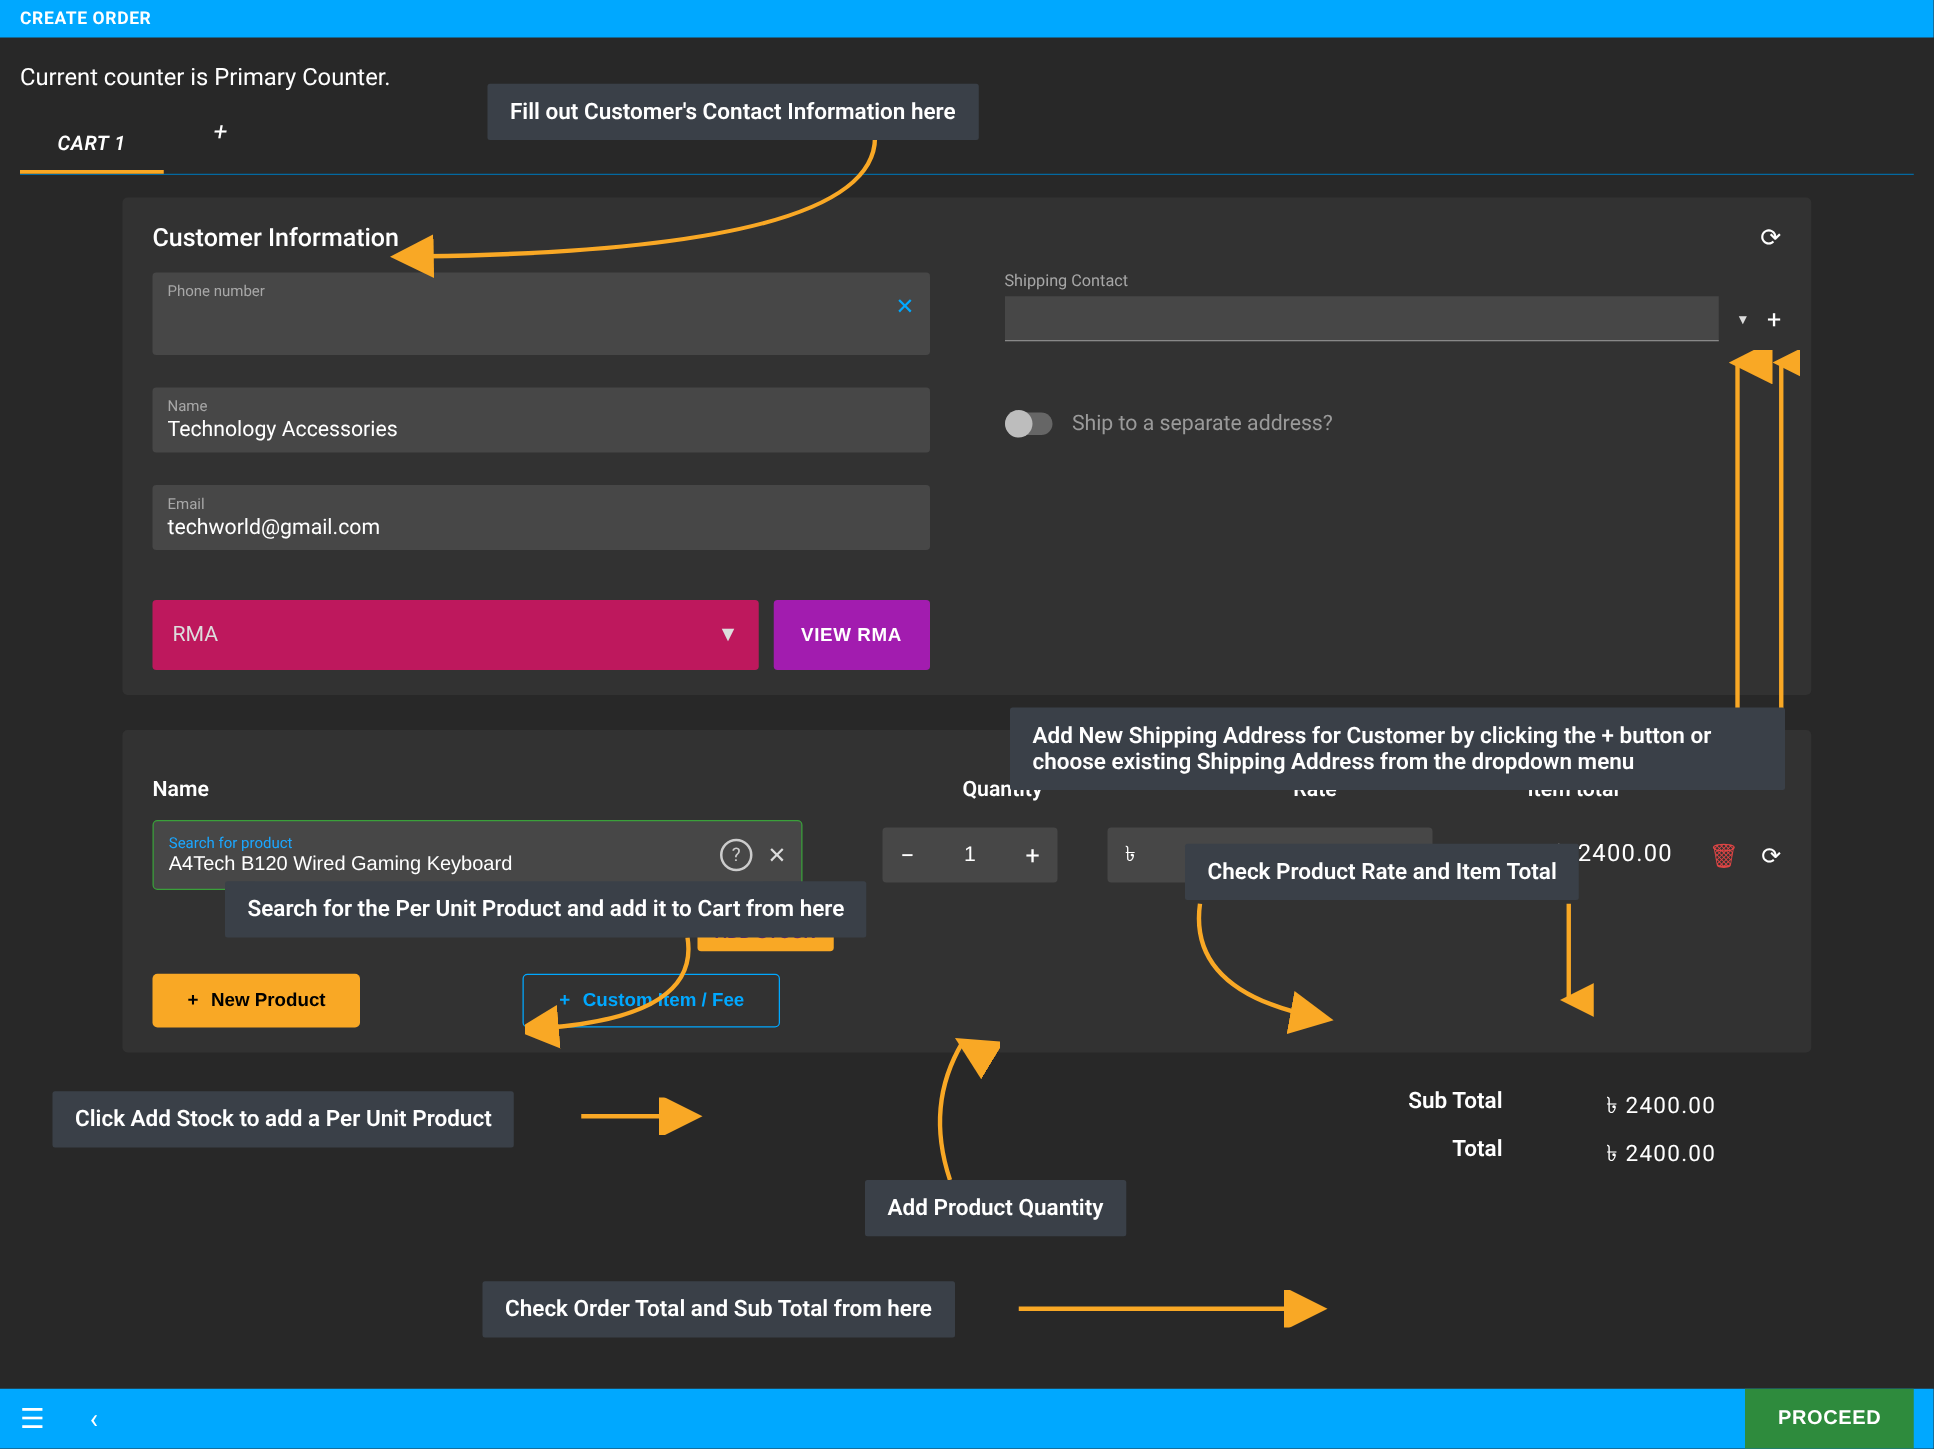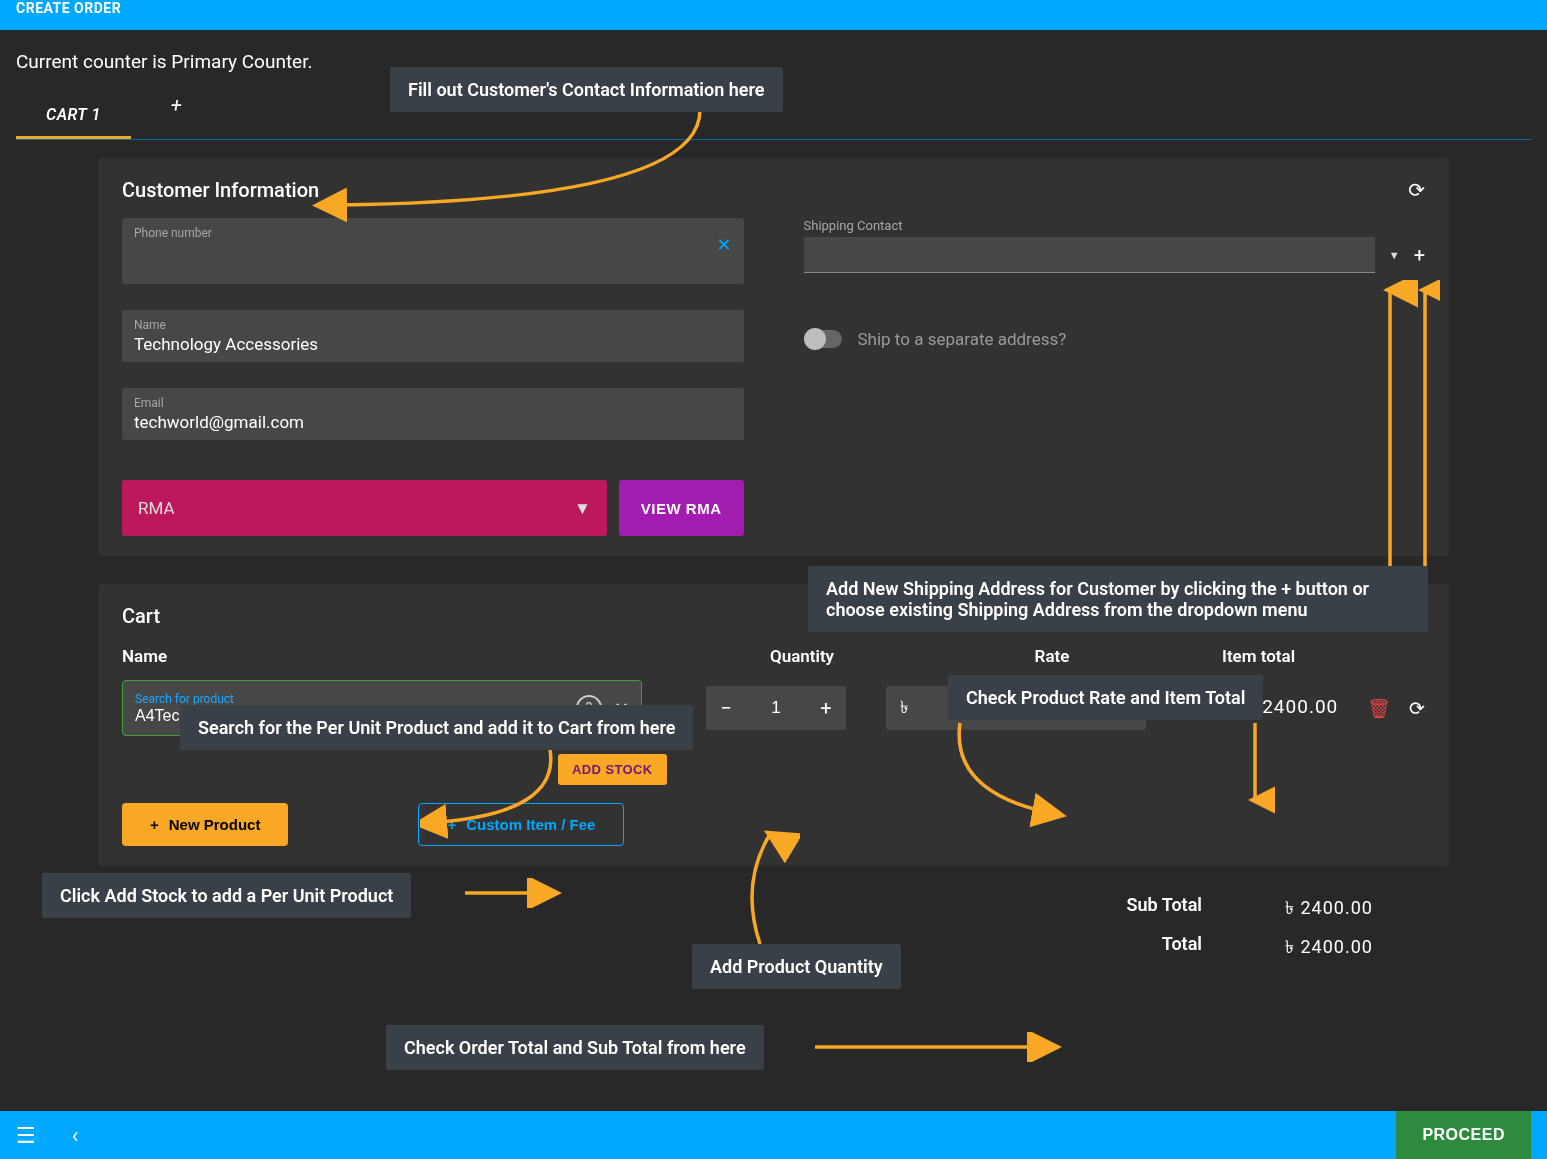--- a/index.html
+++ b/index.html
@@ -17,6 +17,7 @@
     height: 30px;
     padding: 0 16px;
     display: flex;
+    align-items: center;
     color: #fff;
     font-size: 14px;
     font-weight: 700;

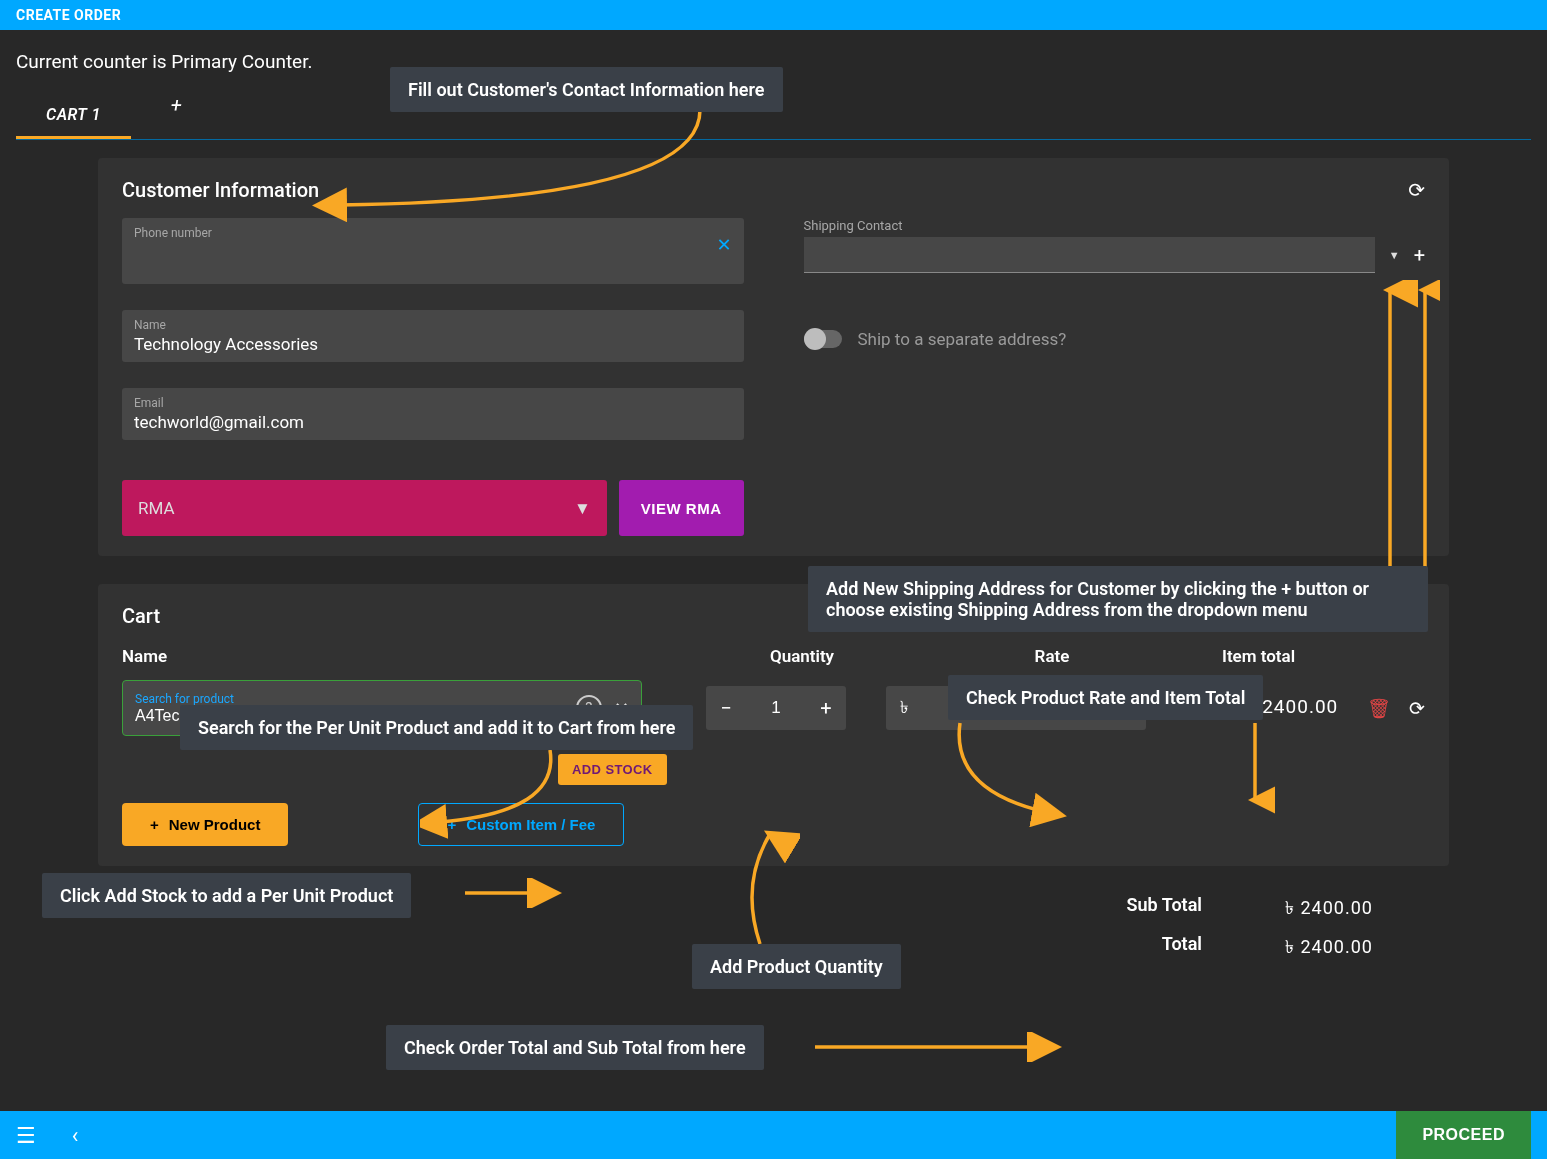--- a/index.html
+++ b/index.html
@@ -451,13 +451,6 @@
   </div>
 
   <div class="panel rel" style="margin-top:28px;">
-    <div class="cart-head">
-      <div class="section-title" style="margin-bottom:0">Cart</div>
-      <div class="pns">
-        <span>Product Name Search</span>
-        <span style="font-size:12px;">Tт</span>
-      </div>
-    </div>
     <div class="col-headers">
       <div class="h-name">Name</div>
       <div class="h-qty">Quantity</div>

